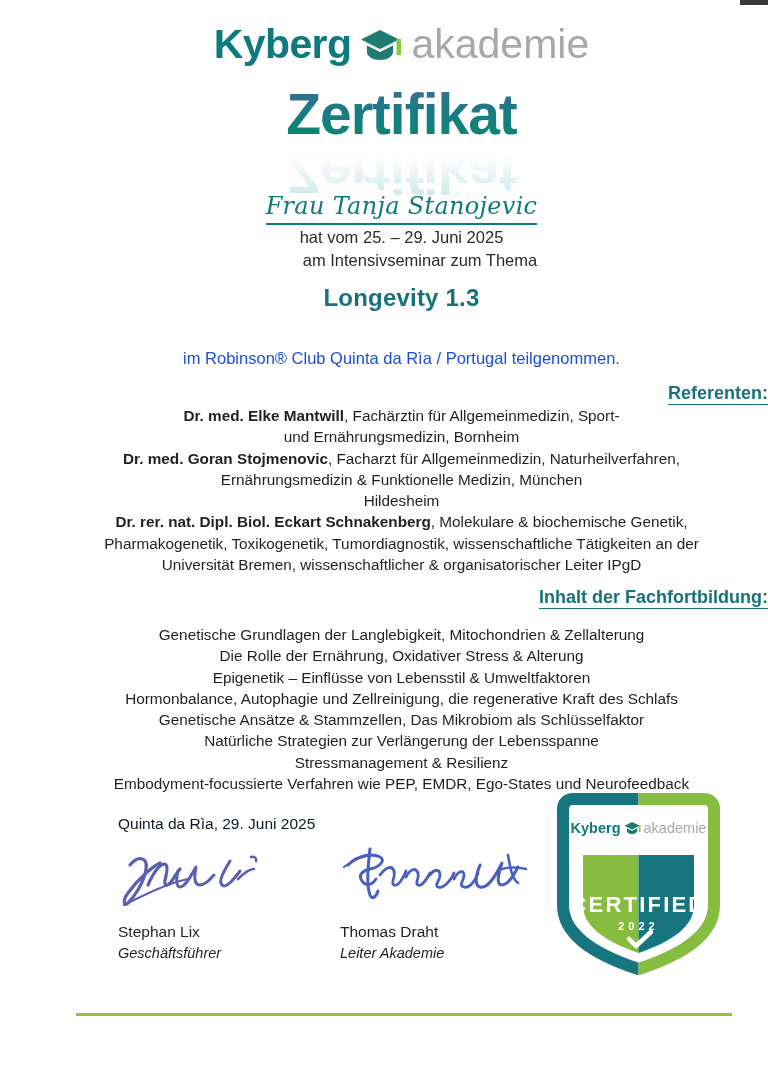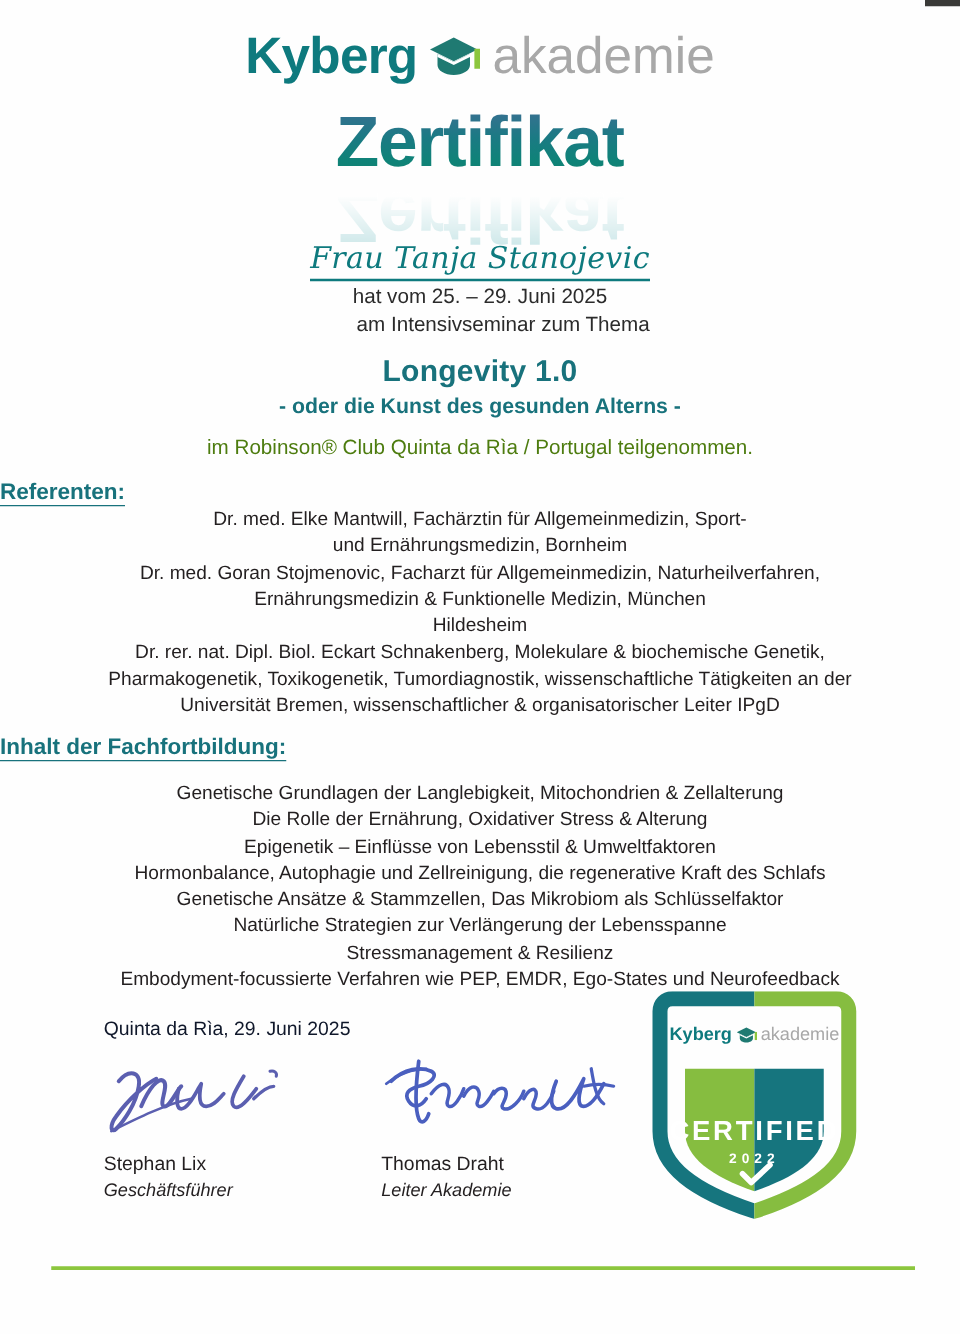--- a/index.html
+++ b/index.html
@@ -21,6 +21,7 @@
     position: absolute;
     inset: 0;
     background: #fefefe;
+    margin-left: 35px;
   }
 
   

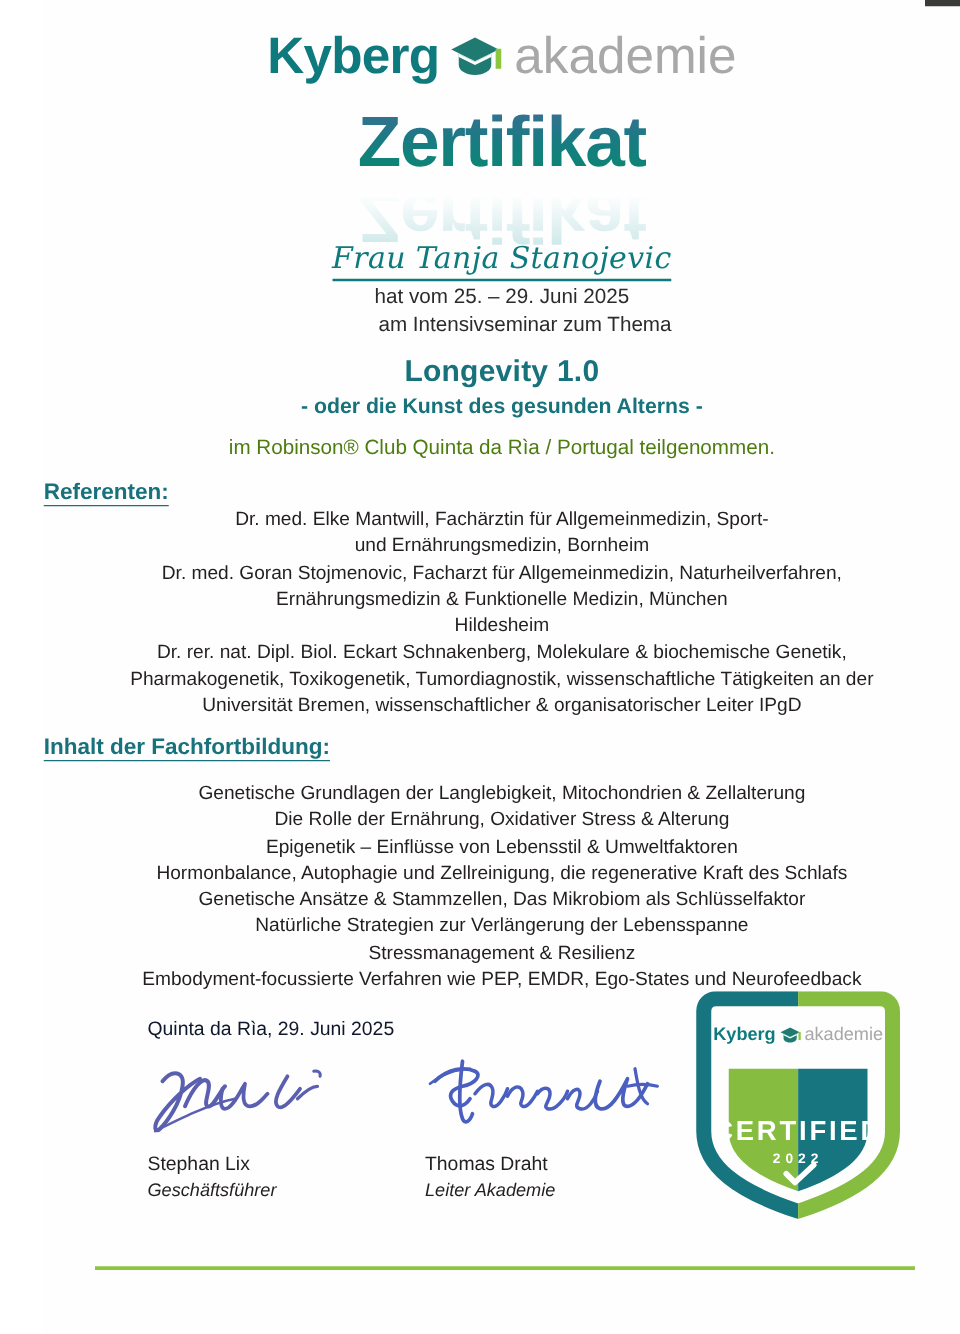--- a/index.html
+++ b/index.html
@@ -297,7 +297,7 @@
   <div class="intro-line intro-1">hat vom 25. – 29. Juni 2025</div>
   <div class="intro-line intro-2">am Intensivseminar zum Thema</div>
 
-  <div class="course-title">Longevity 1.0</div>
+  <div class="course-title">Longevity 1.3</div>
   <div class="course-subtitle">- oder die Kunst des gesunden Alterns -</div>
   <div class="venue-line">im Robinson® Club Quinta da Rìa / Portugal teilgenommen.</div>
 

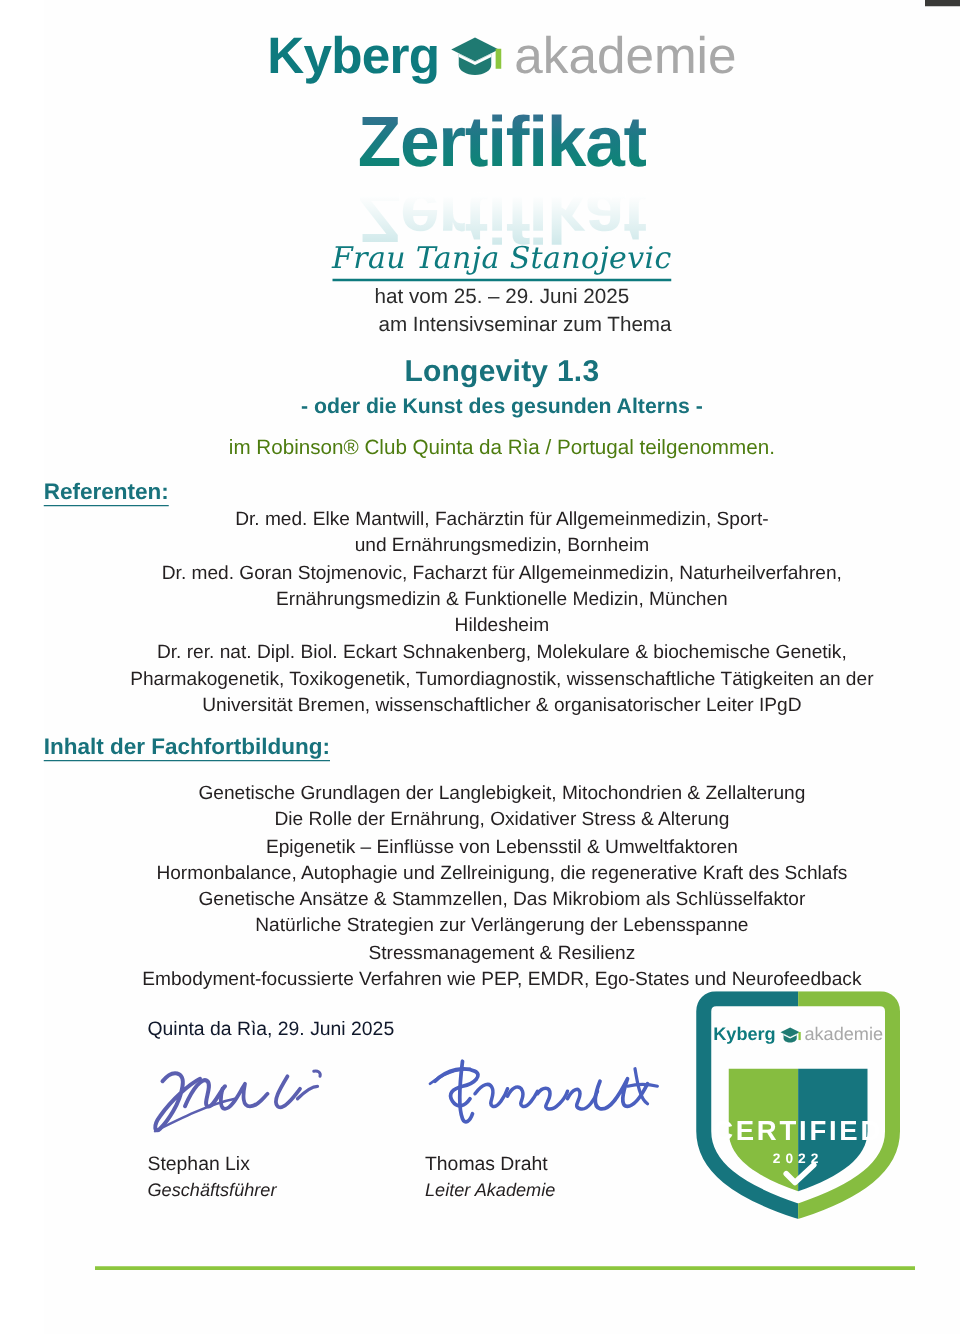--- a/index.html
+++ b/index.html
@@ -298,7 +298,6 @@
   <div class="intro-line intro-2">am Intensivseminar zum Thema</div>
 
   <div class="course-title">Longevity 1.3</div>
-  <div class="course-subtitle">- oder die Kunst des gesunden Alterns -</div>
   <div class="venue-line">im Robinson® Club Quinta da Rìa / Portugal teilgenommen.</div>
 
   <div class="section-heading heading-referenten">

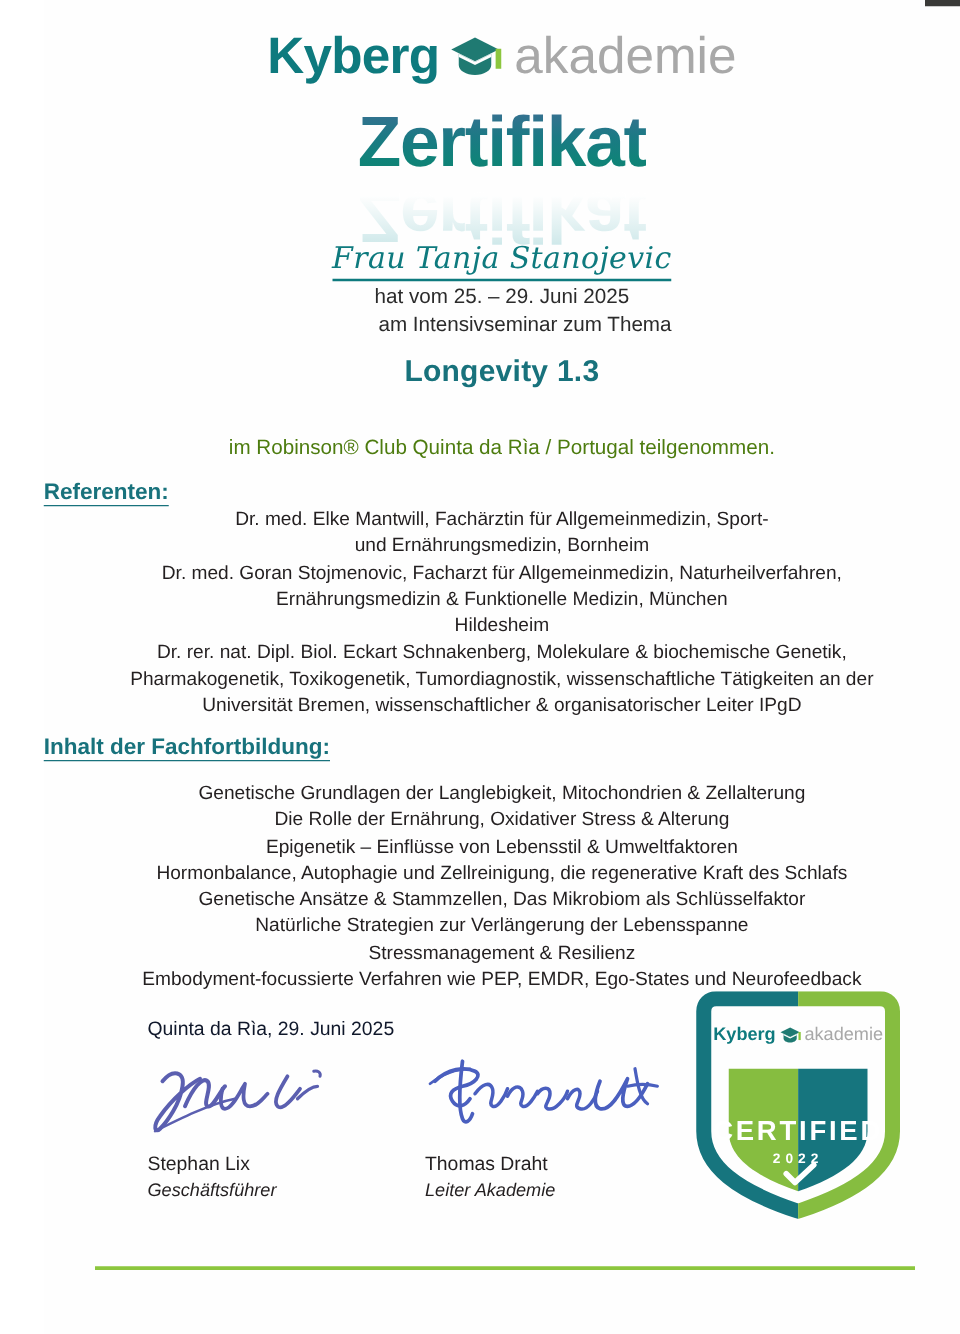--- a/index.html
+++ b/index.html
@@ -153,7 +153,7 @@
     left: 0; right: 0;
     text-align: center;
     font-size: 16.5px;
-    color: #4d7c0f;
+    color: #1d4ed8;
   }
 
   

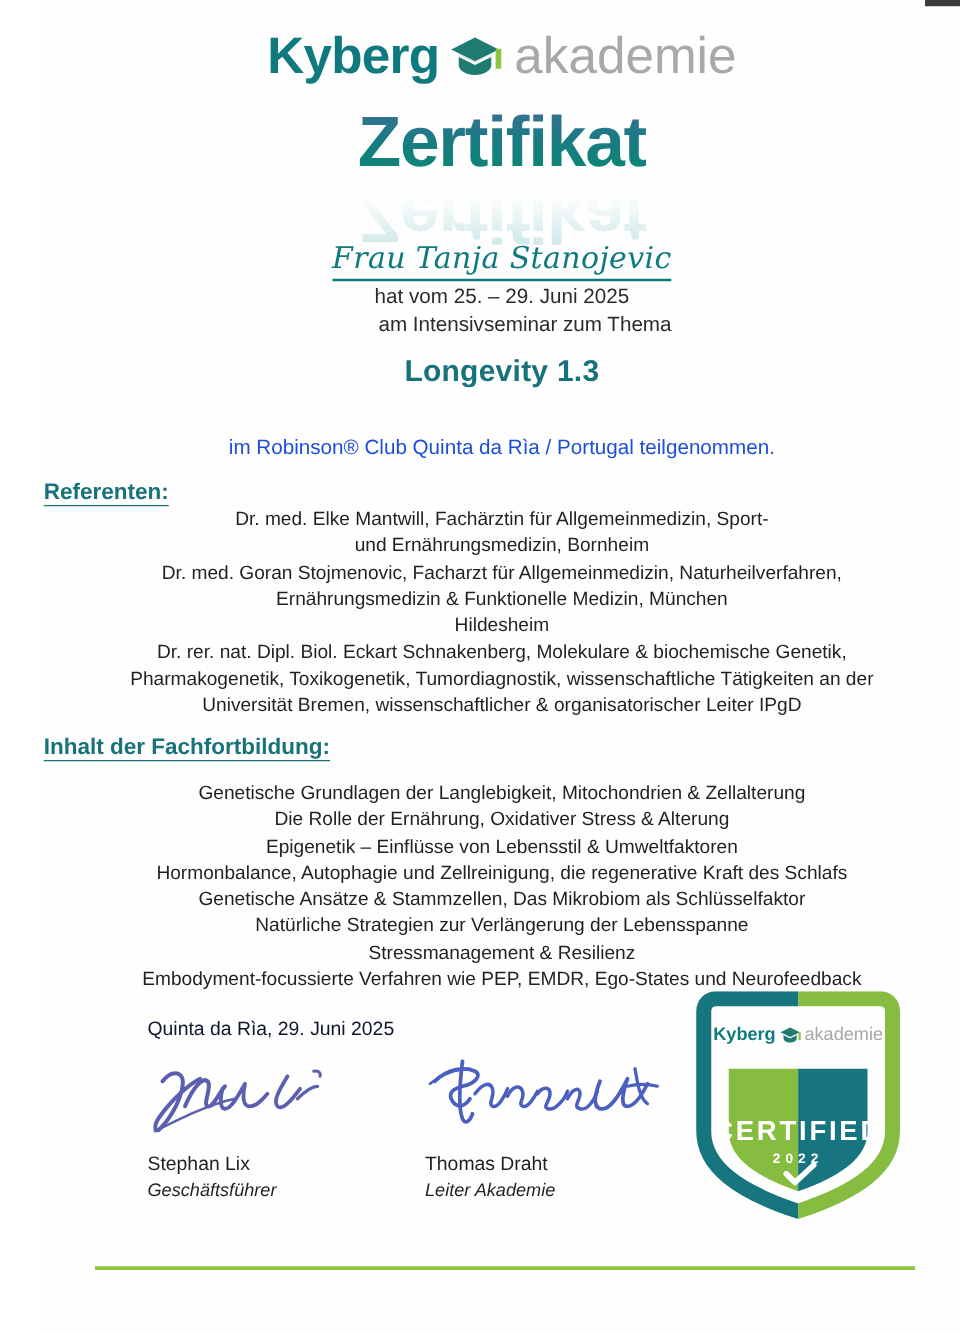--- a/index.html
+++ b/index.html
@@ -159,8 +159,8 @@
   
   .section-heading {
     position: absolute;
-    left: 0; right: 0;
-    text-align: left;
+    left: 12px; right: 0;
+    text-align: right;
     font-size: 18px;
     font-weight: bold;
     color: #18727c;

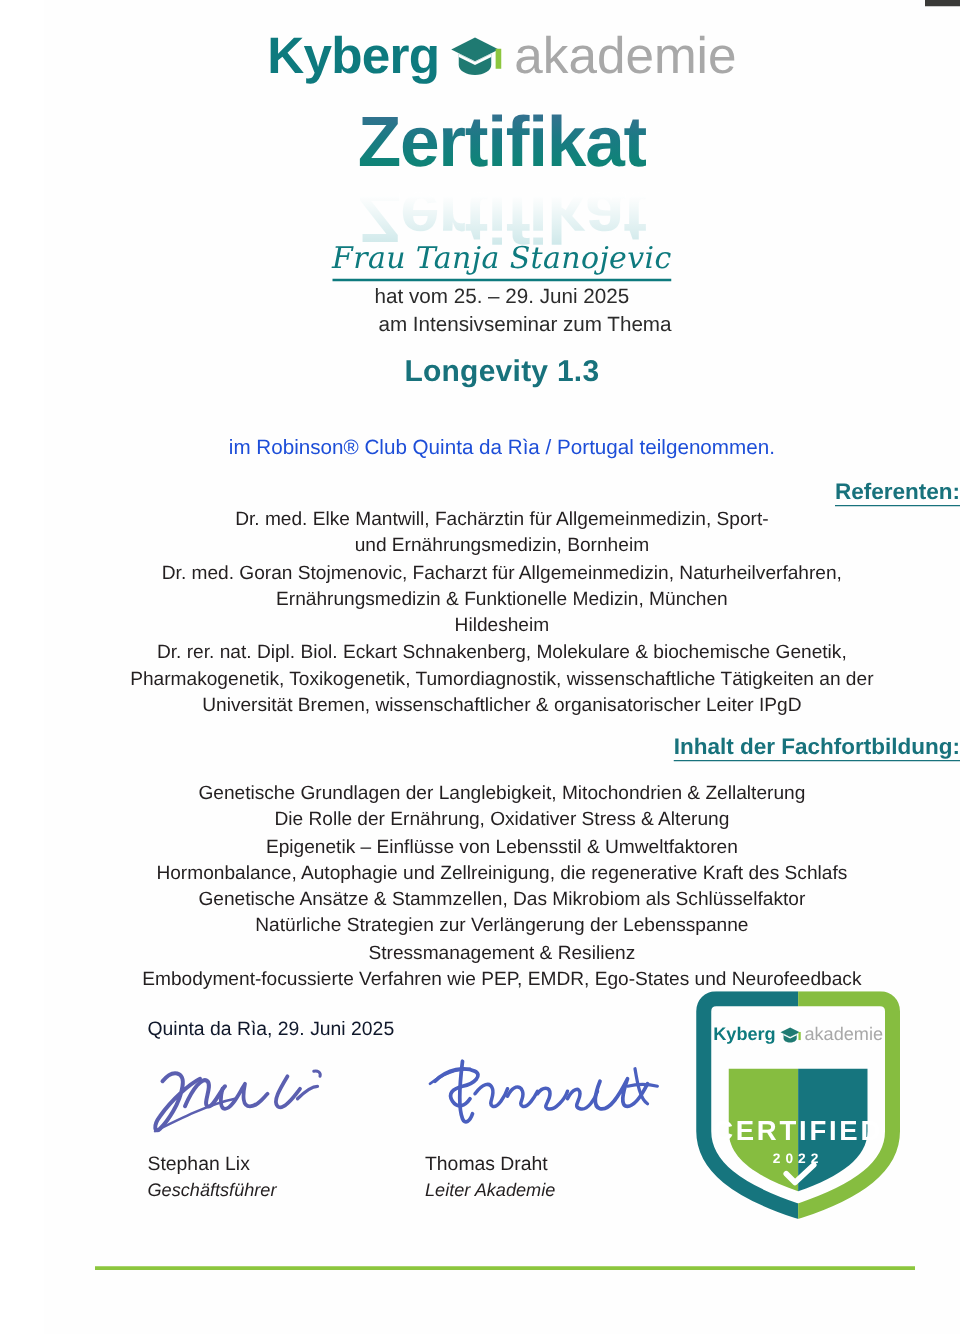--- a/index.html
+++ b/index.html
@@ -185,7 +185,7 @@
   .block-referenten { top: 405px; }
   .block-inhalt     { top: 624px; }
   .text-block .ln { display: block; white-space: nowrap; }
-  .text-block b { font-weight: normal; }
+  .text-block b { font-weight: bold; }
 
   
   .place-date {

